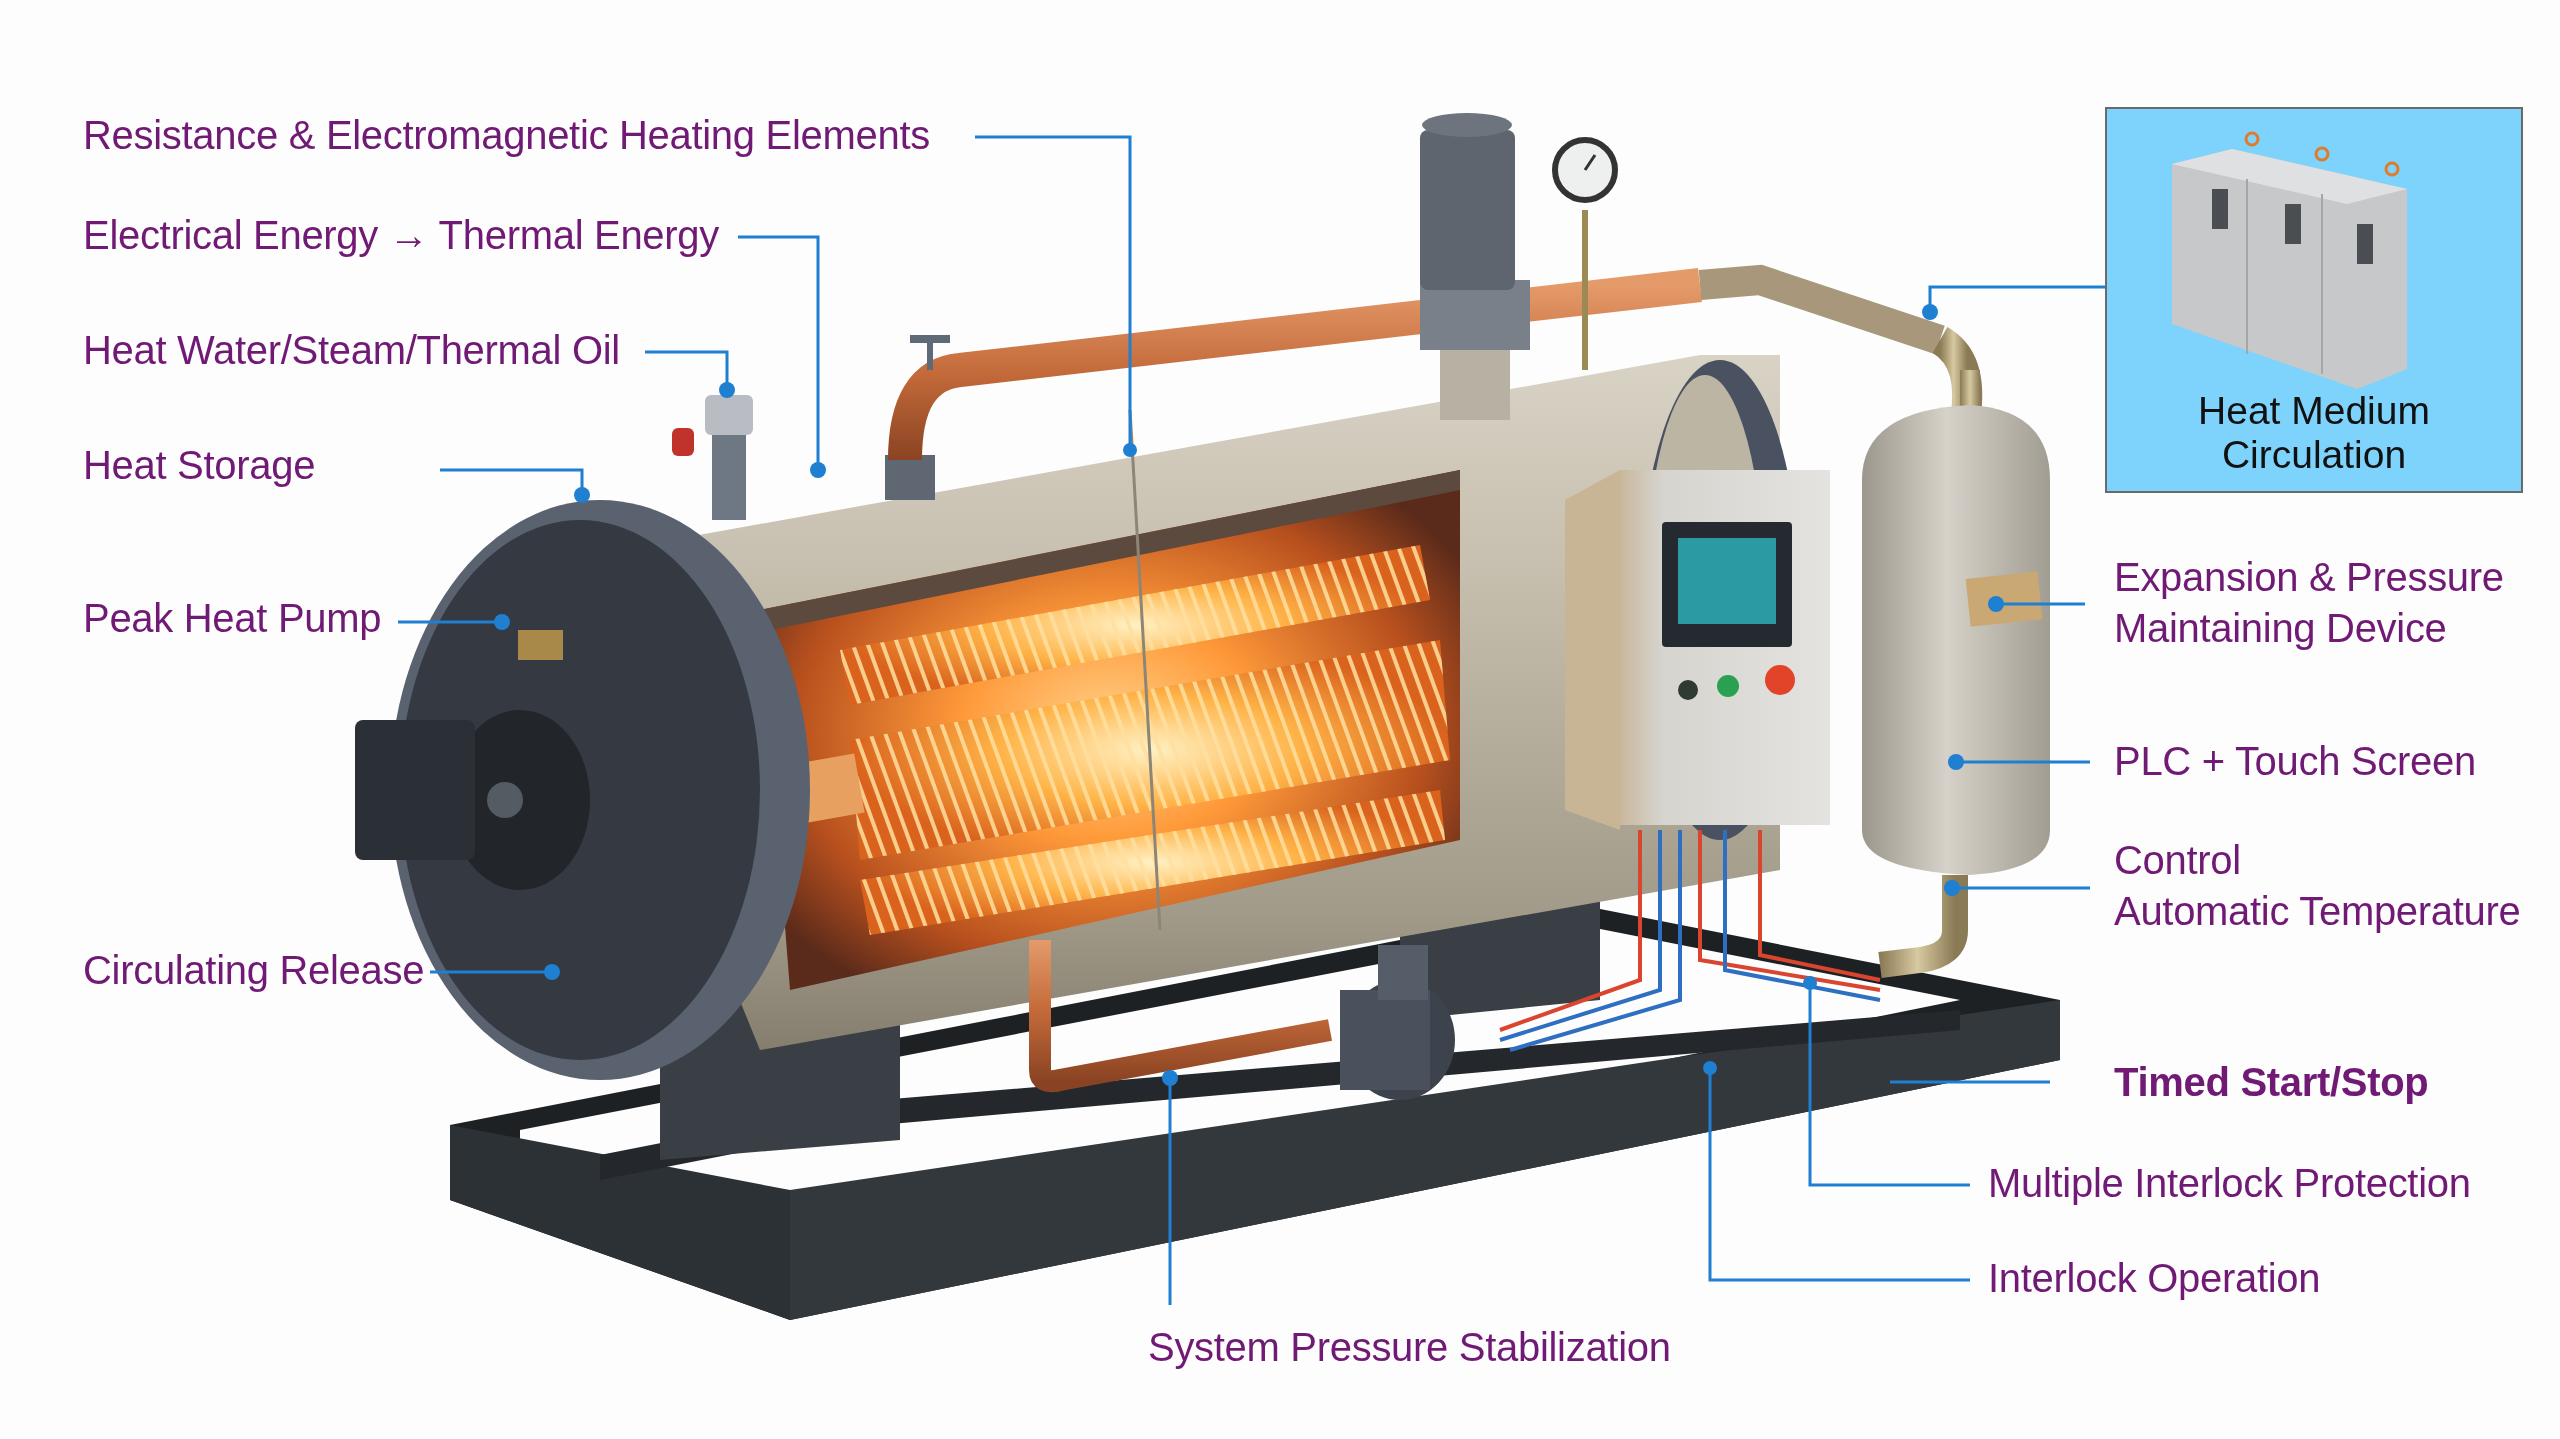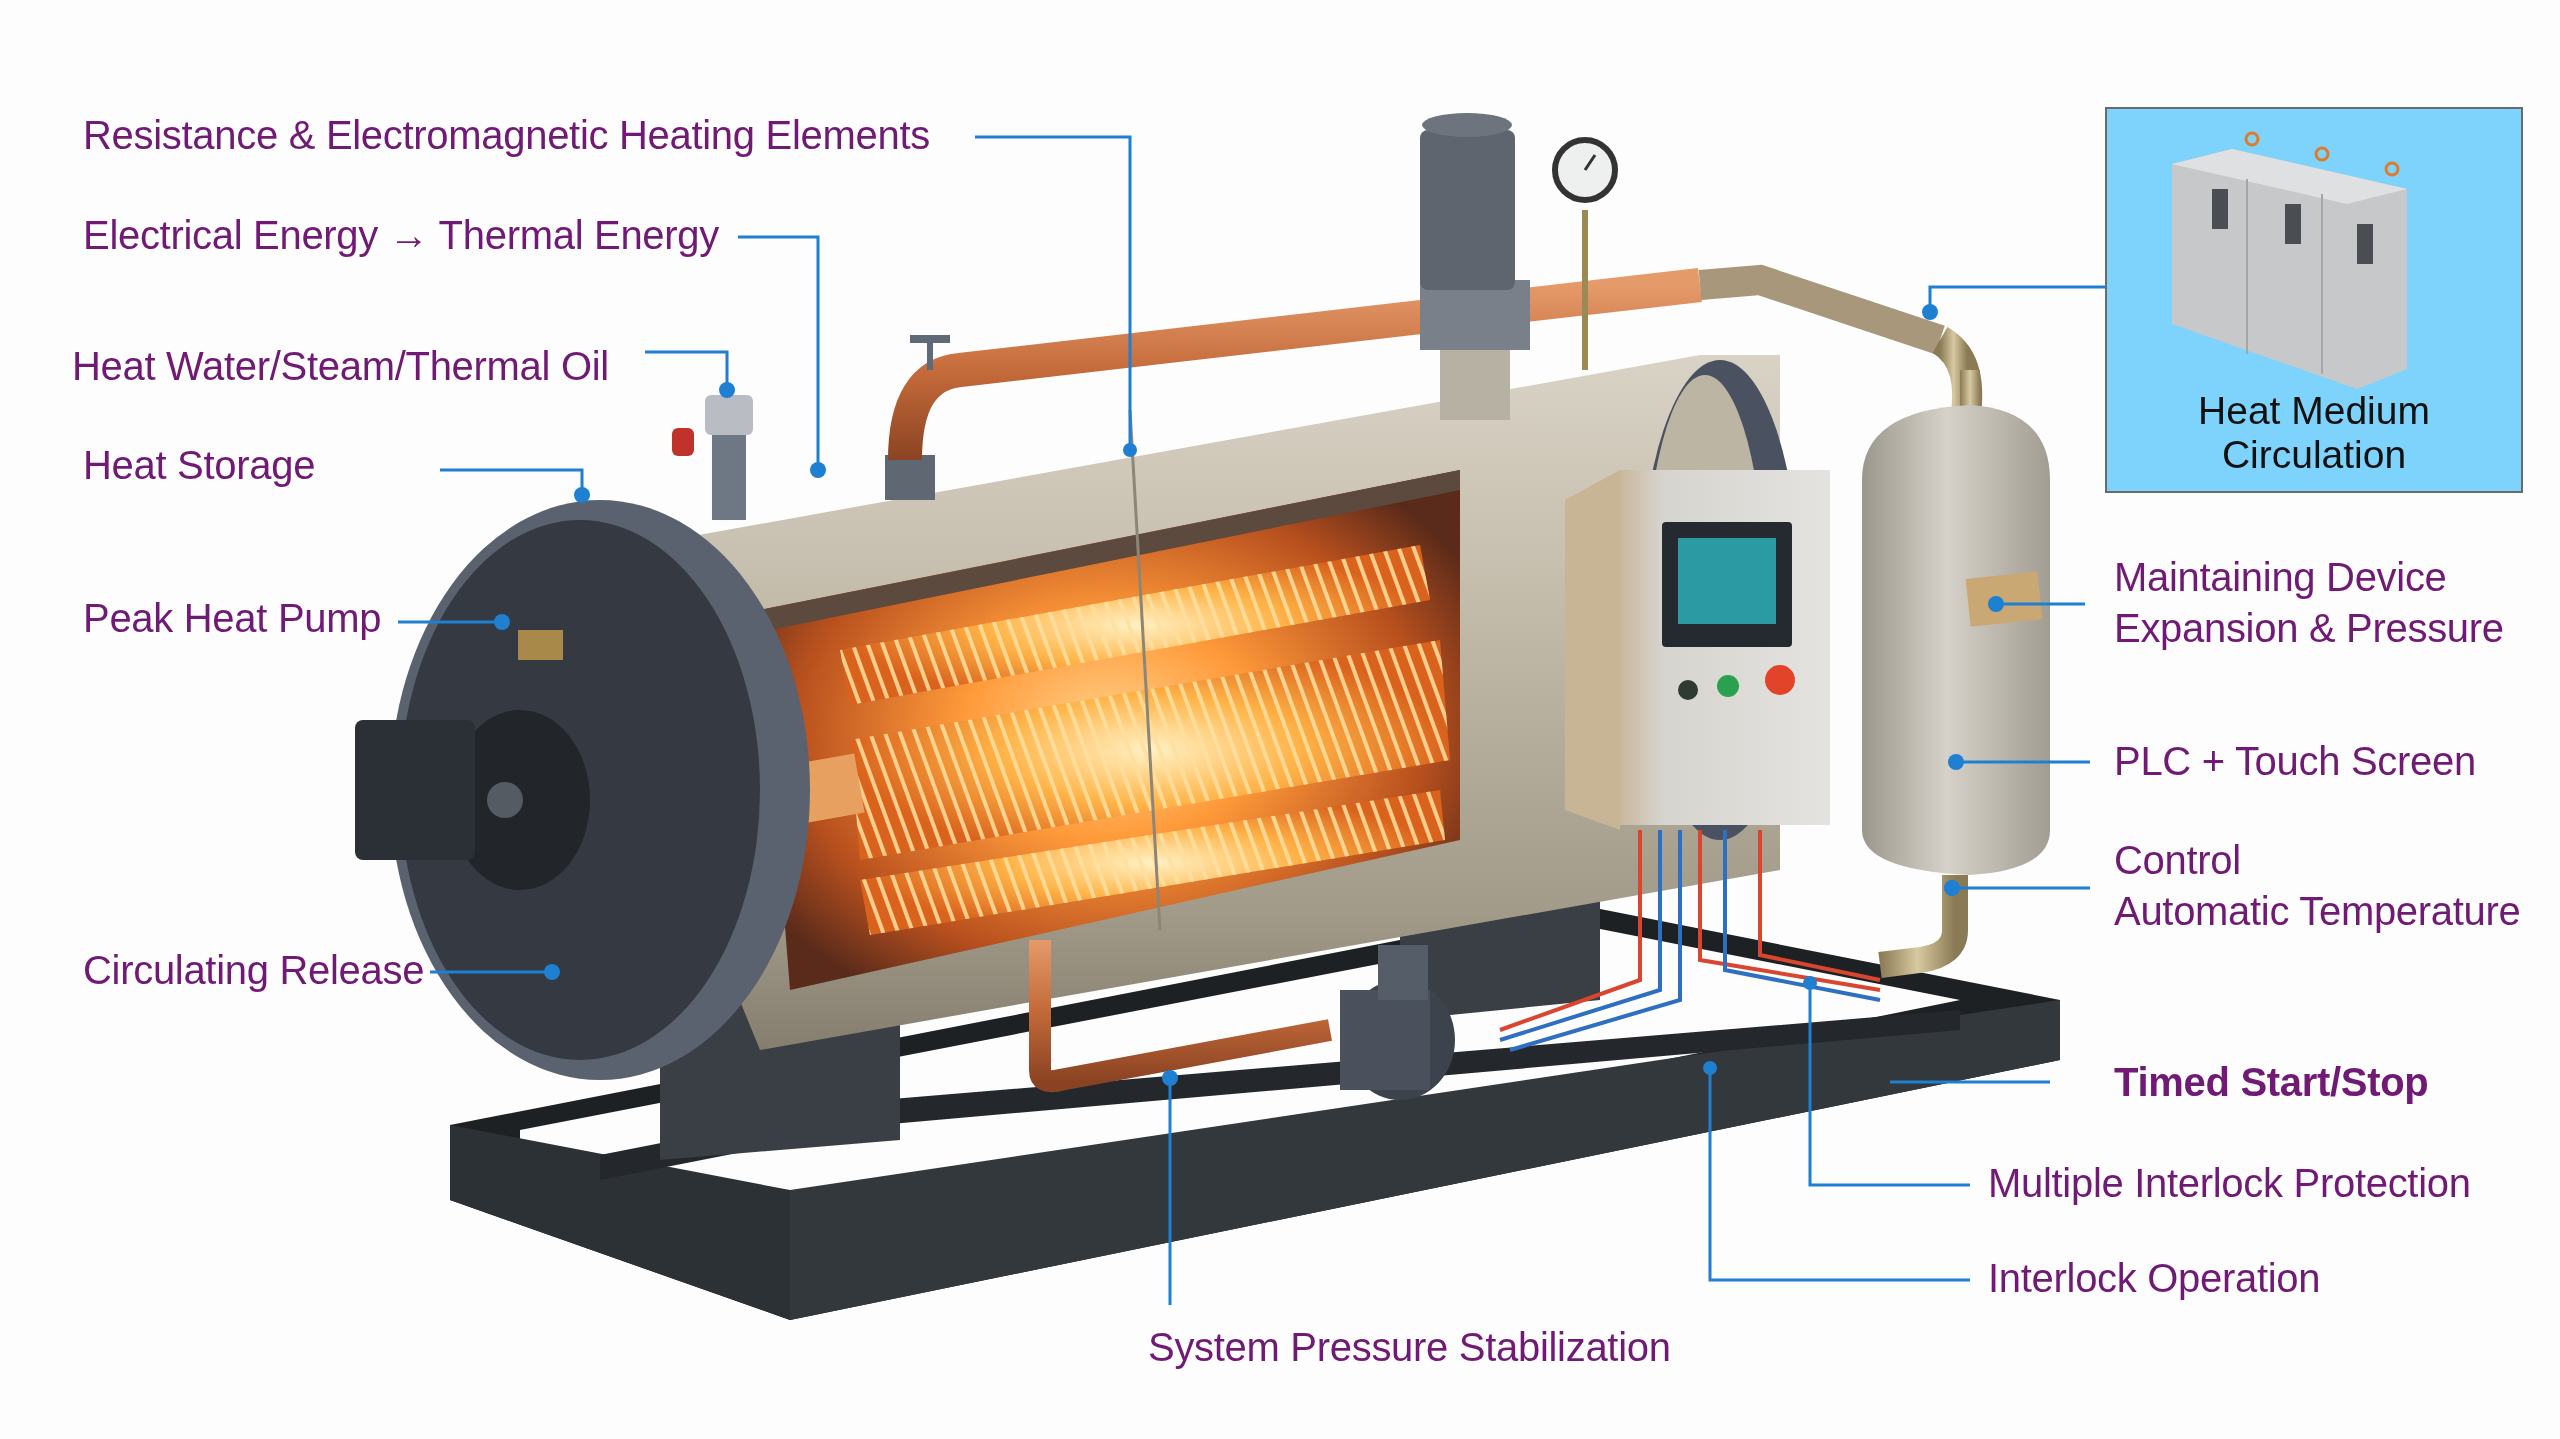--- a/index.html
+++ b/index.html
@@ -202,7 +202,7 @@
 
 <div class="label" style="left:83px;top:110px;">Resistance &amp; Electromagnetic Heating Elements</div>
 <div class="label" style="left:83px;top:210px;">Electrical Energy → Thermal Energy</div>
-<div class="label" style="left:72px;top:325px;margin-top:16px;">Heat Water/Steam/Thermal Oil</div>
+<div class="label" style="left:83px;top:325px;">Heat Water/Steam/Thermal Oil</div>
 <div class="label" style="left:83px;top:440px;">
   <span class="l2">Heat Storage</span>
 </div>

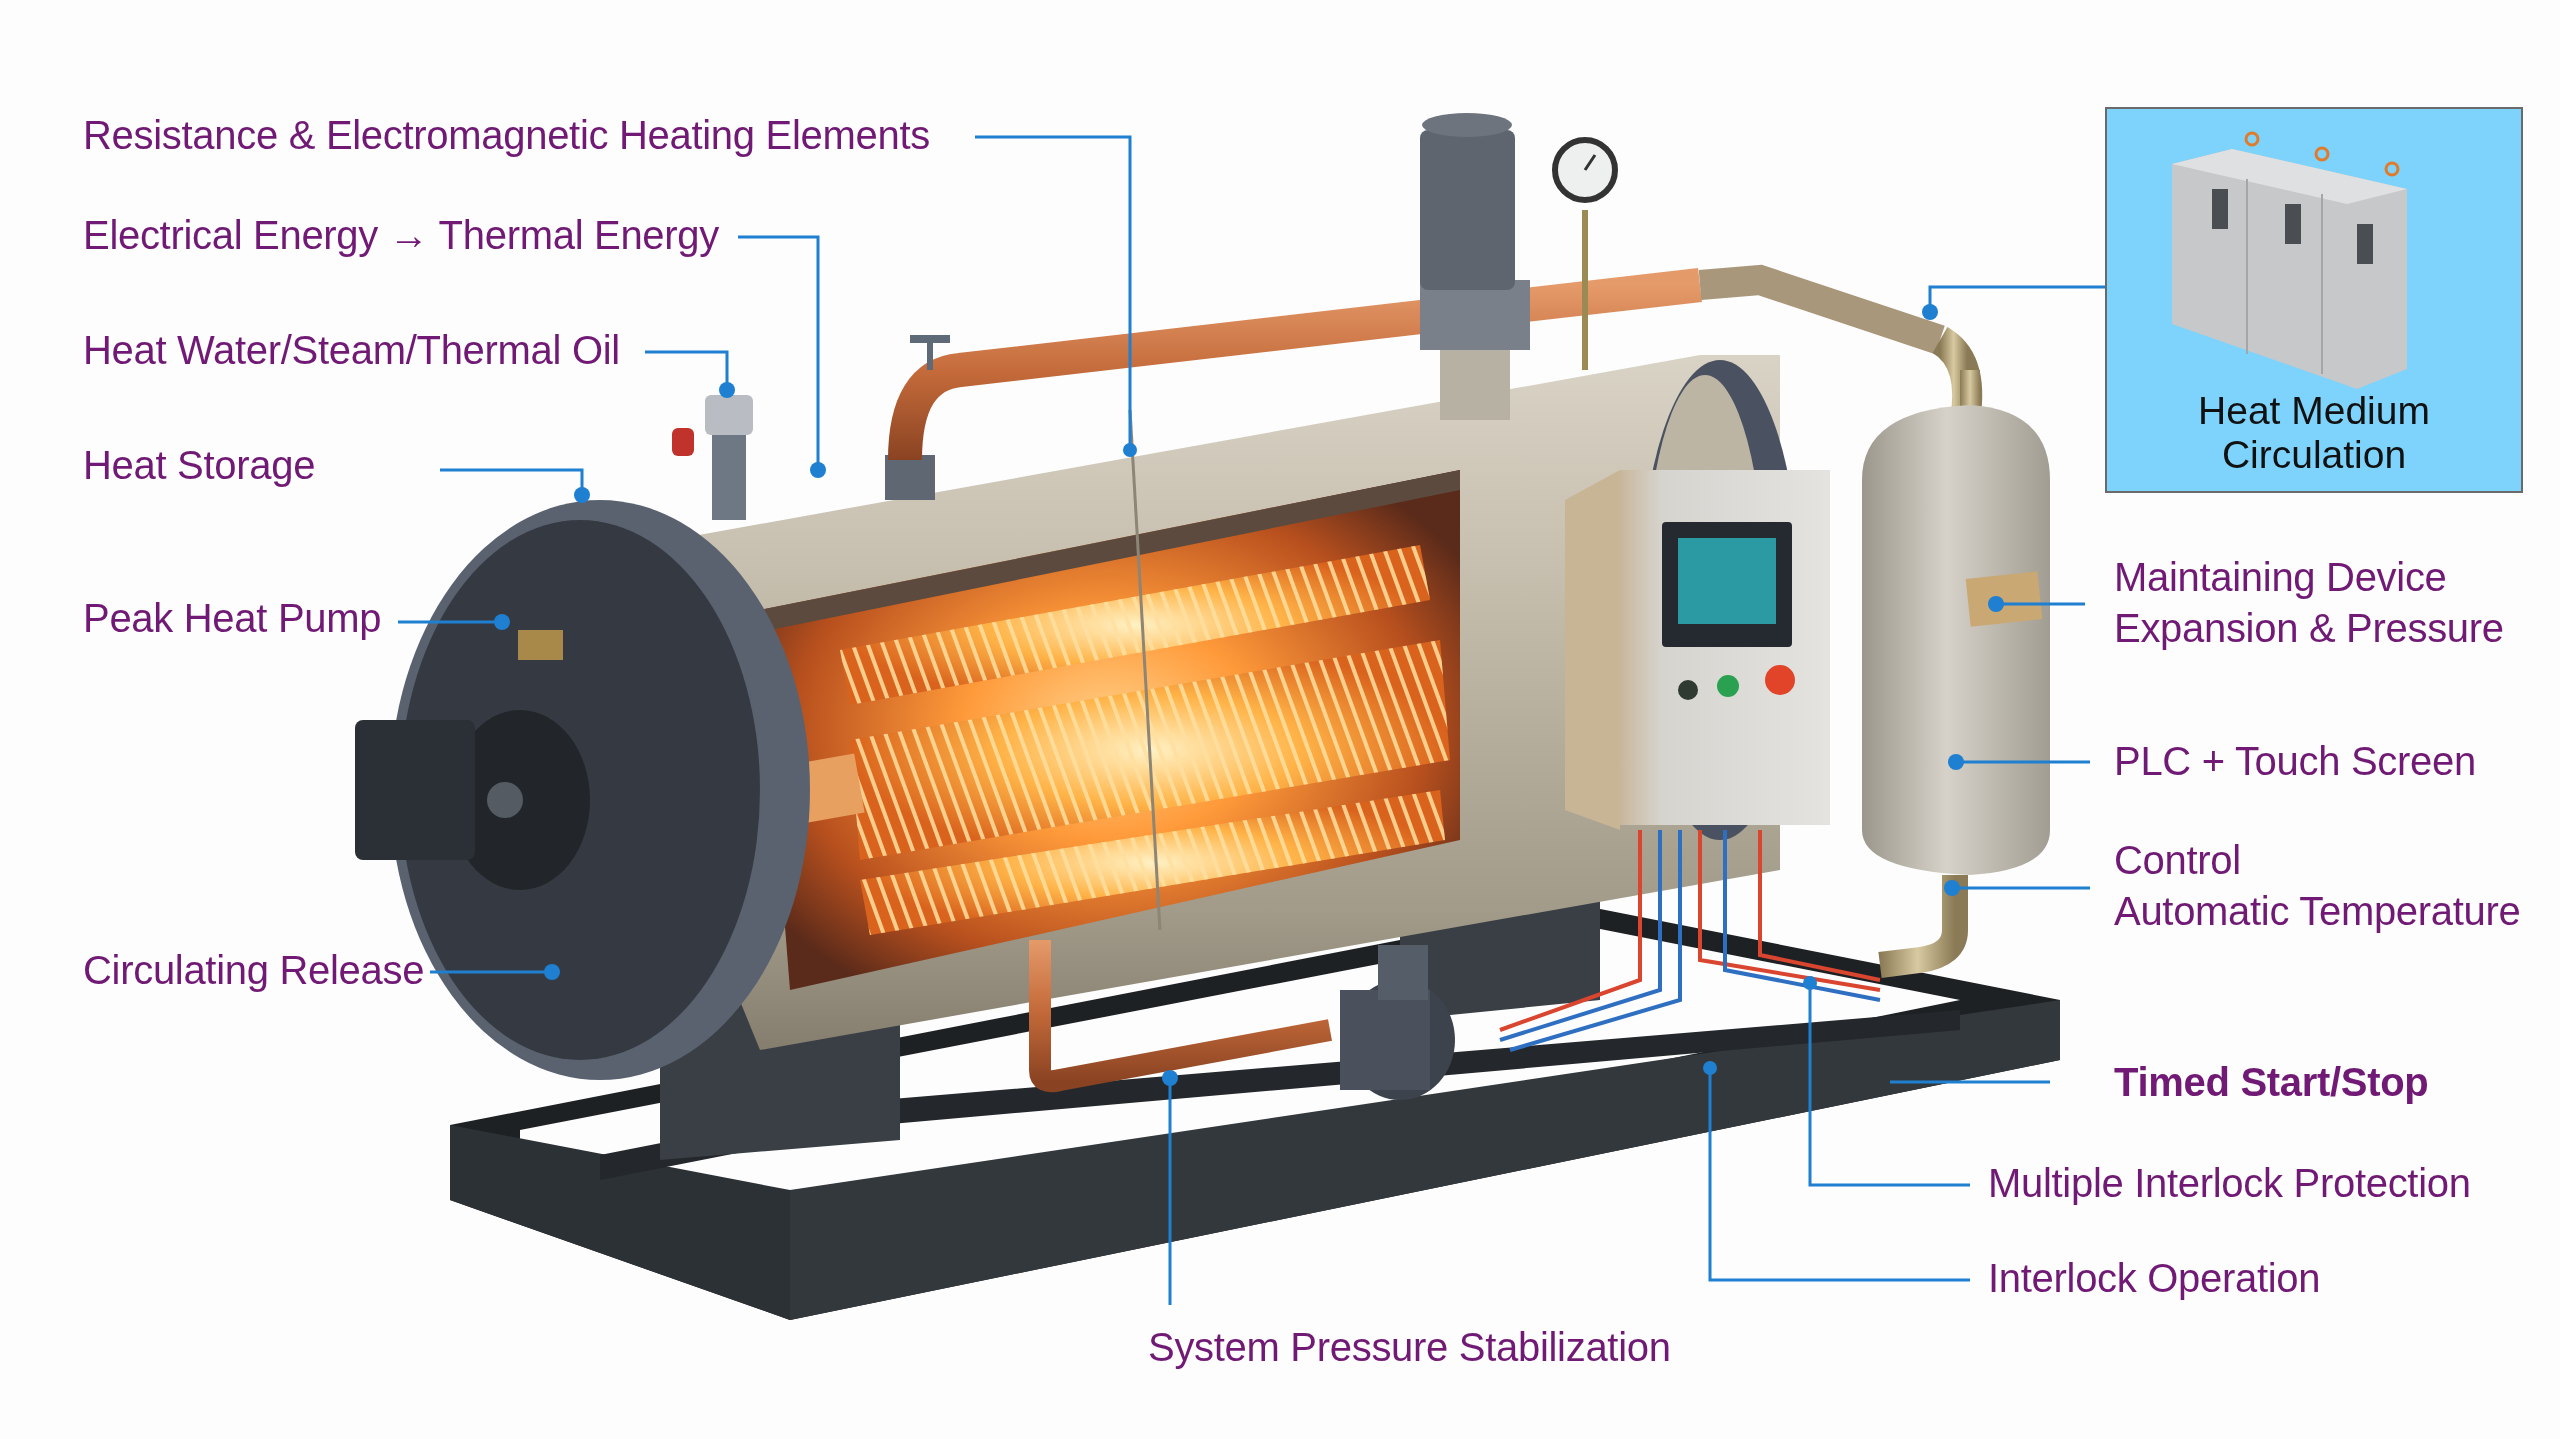--- a/index.html
+++ b/index.html
@@ -210,8 +210,8 @@
 <div class="label" style="left:83px;top:945px;">Circulating Release</div>
 
 <div class="label" style="left:2114px;top:552px;">
+  <span class="l2">Expansion &amp; Pressure</span>
   <span class="l2">Maintaining Device</span>
-  <span class="l2">Expansion &amp; Pressure</span>
 </div>
 <div class="label" style="left:2114px;top:736px;">PLC + Touch Screen</div>
 <div class="label" style="left:2114px;top:835px;">

